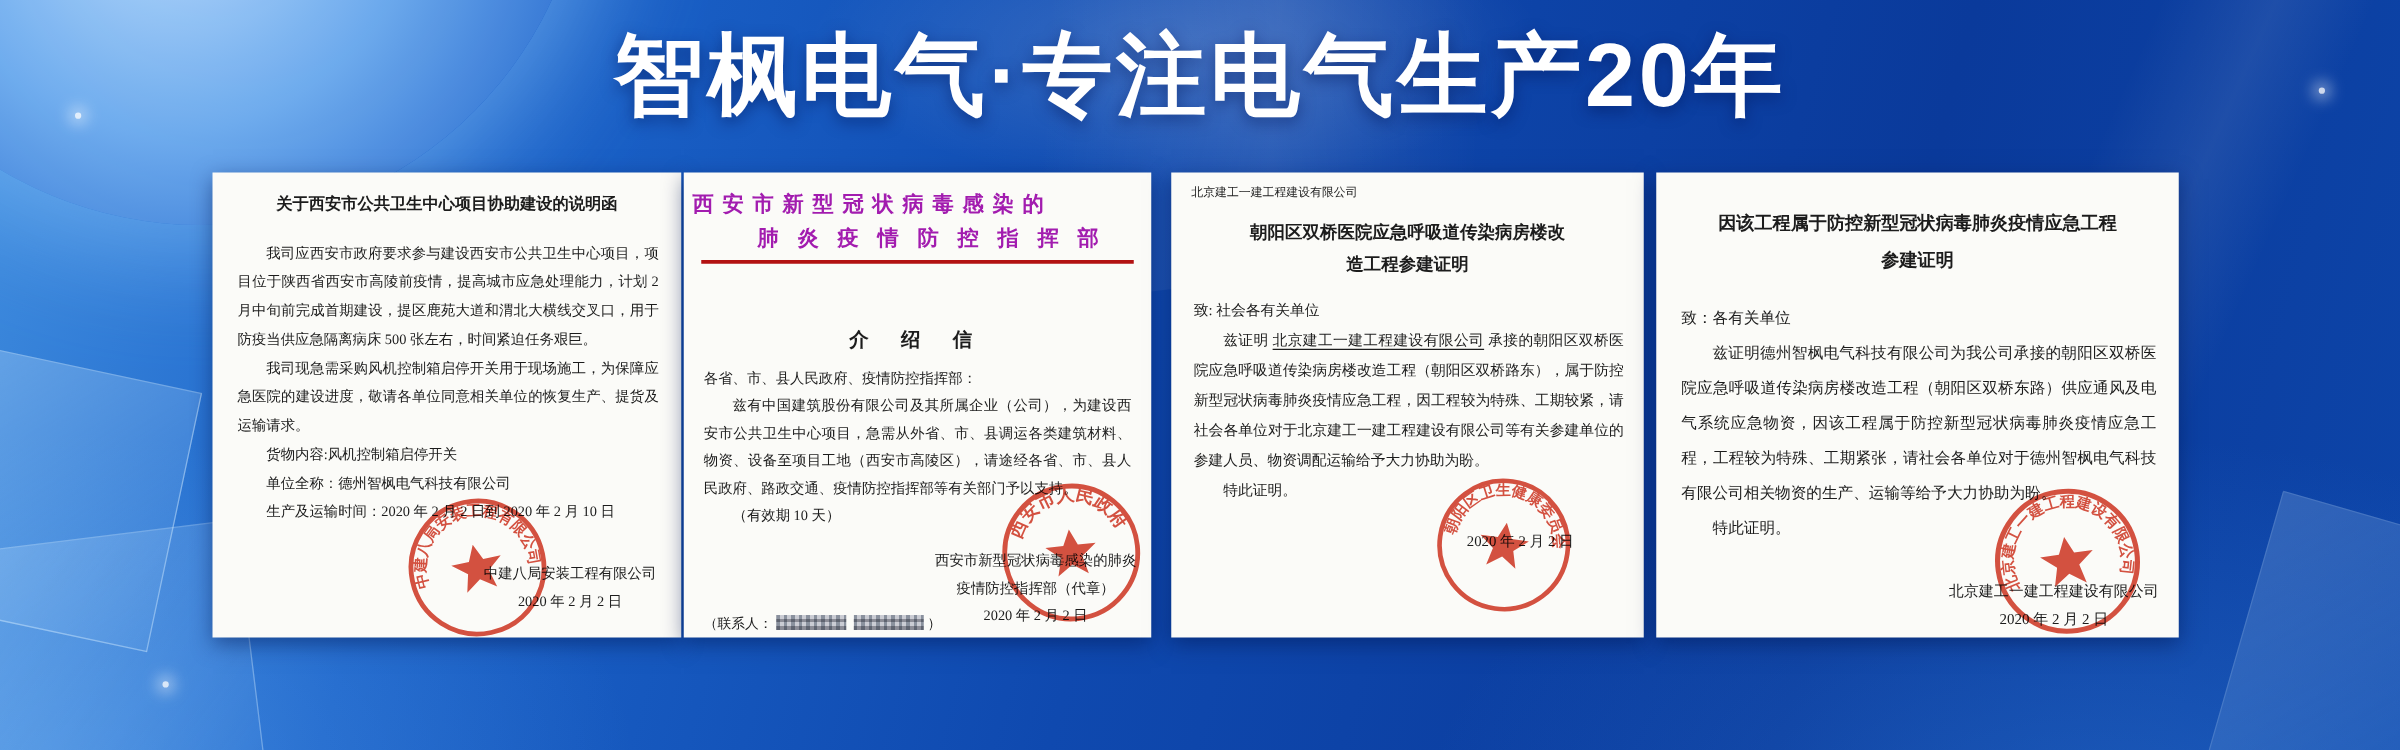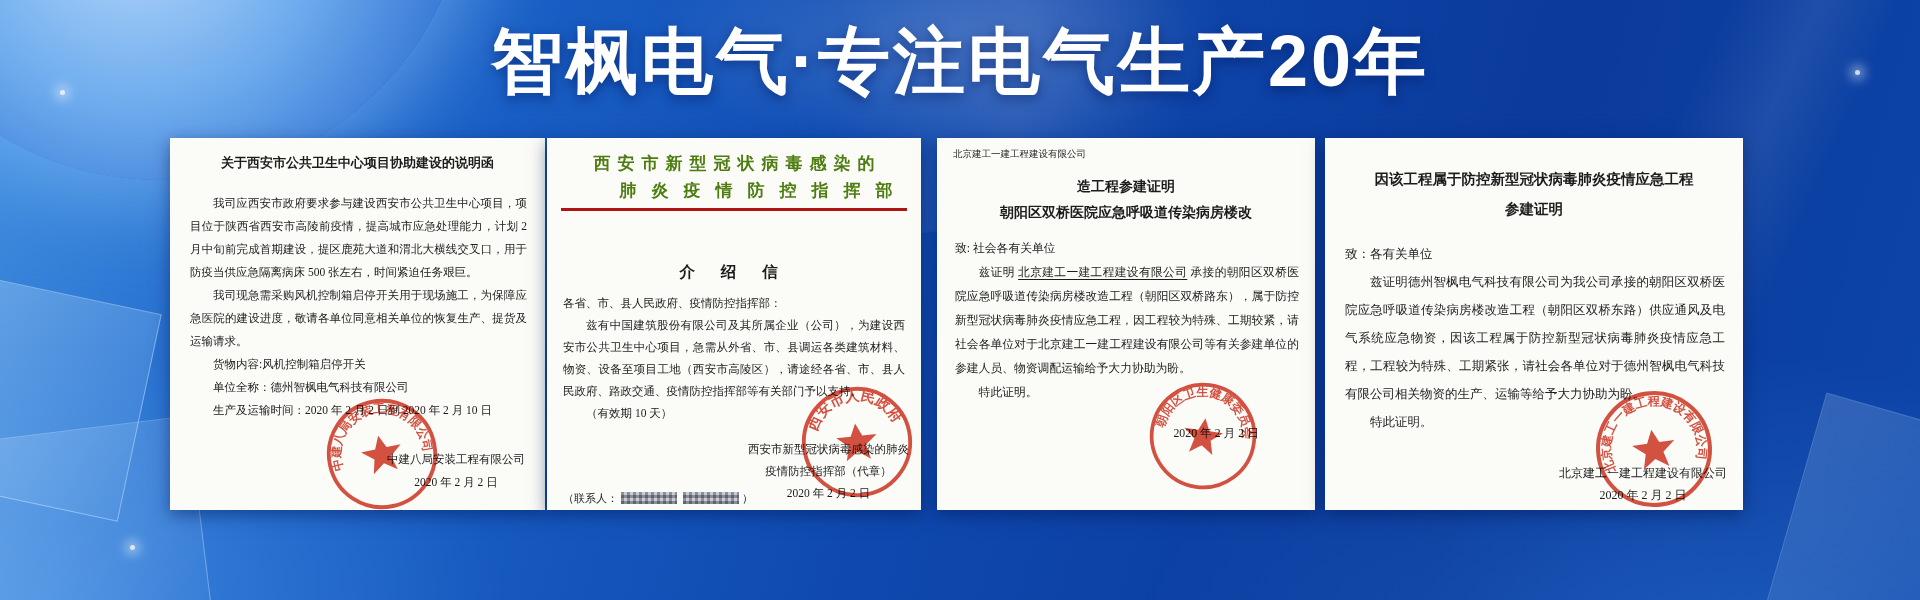--- a/index.html
+++ b/index.html
@@ -54,7 +54,7 @@
   .d1-sig{position:absolute;top:310px;right:20px;text-align:center;font-size:11.5px;line-height:23px;}
 
   
-  .d2-head{position:absolute;top:12px;left:0;right:0;text-align:center;color:#4d7c0f;font-weight:bold;
+  .d2-head{position:absolute;top:12px;left:0;right:0;text-align:left;color:#a21caf;font-weight:bold;
     font-size:17px;line-height:27px;}
   .d2-head .l1{letter-spacing:7px;padding-left:7px;display:block;}
   .d2-head .l2{letter-spacing:15px;padding-left:15px;display:block;margin-left:44px;}

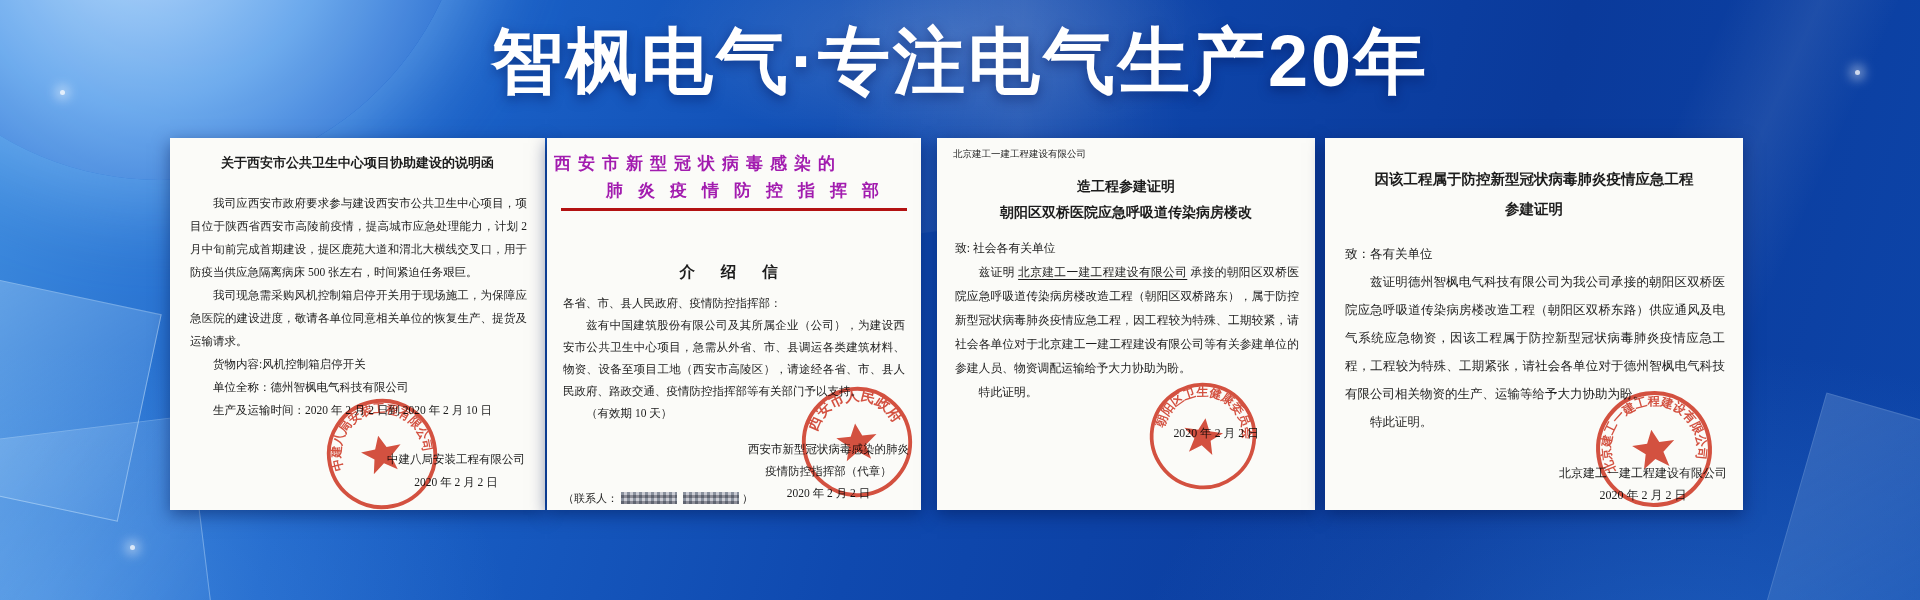--- a/index.html
+++ b/index.html
@@ -163,8 +163,8 @@
   <div class="doc doc3">
     <div class="d3-letterhead">北京建工一建工程建设有限公司</div>
     <div class="d3-title">
+      <div>朝阳区双桥医院应急呼吸道传染病房楼改</div>
       <div>造工程参建证明</div>
-      <div>朝阳区双桥医院应急呼吸道传染病房楼改</div>
     </div>
     <div class="d3-body">
       <p class="salutation">致: 社会各有关单位</p>

